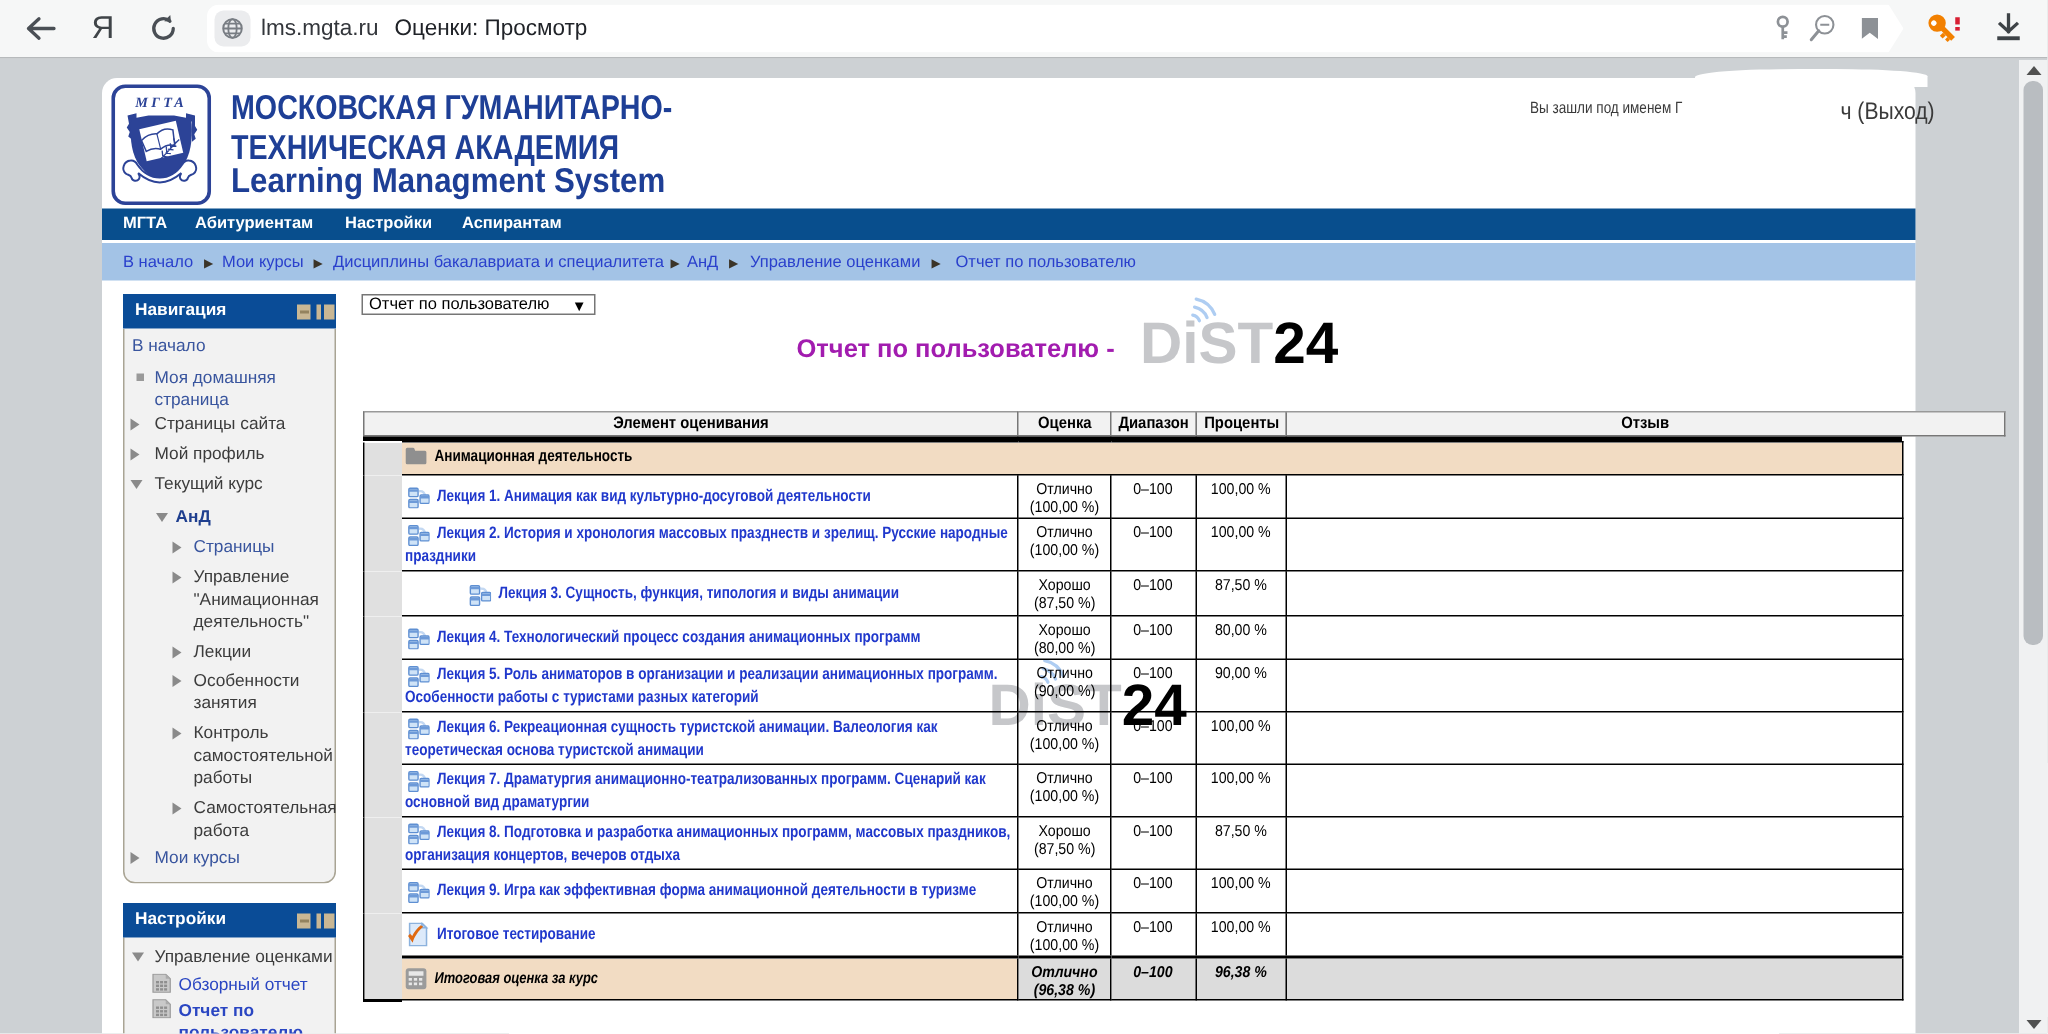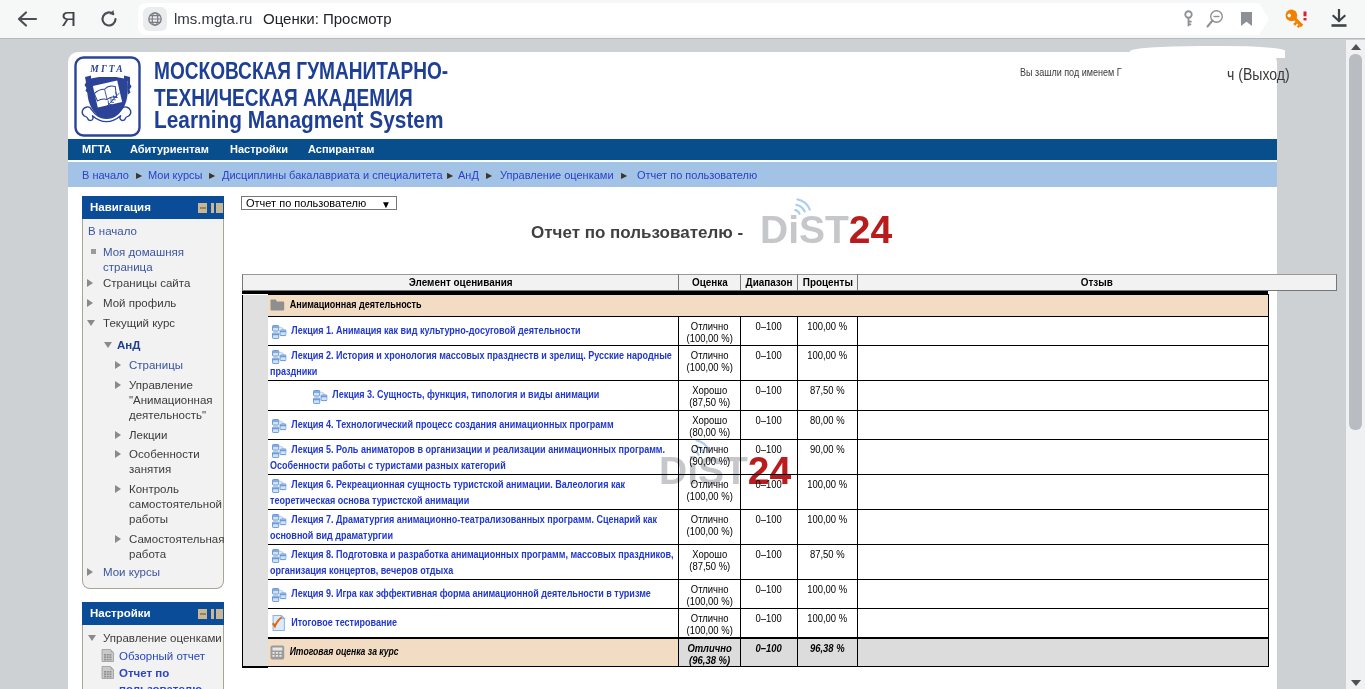--- a/index.html
+++ b/index.html
@@ -48,7 +48,7 @@
 #sel { position:absolute; left:241px; top:196px; width:156px; height:14px; border:1px solid #767676; background:#fff; font-size:11px; line-height:12px; padding-left:4px; color:#000; z-index:6; }
 
 
-#title { position:absolute; left:531px; top:223px; font-size:17px; font-weight:bold; color:#404040; z-index:6; }
+#title { position:absolute; left:531px; top:223px; font-size:17px; font-weight:bold; color:#a21caf; z-index:6; }
 
 
 .wm { position:absolute; z-index:2; font-weight:bold; white-space:nowrap; }

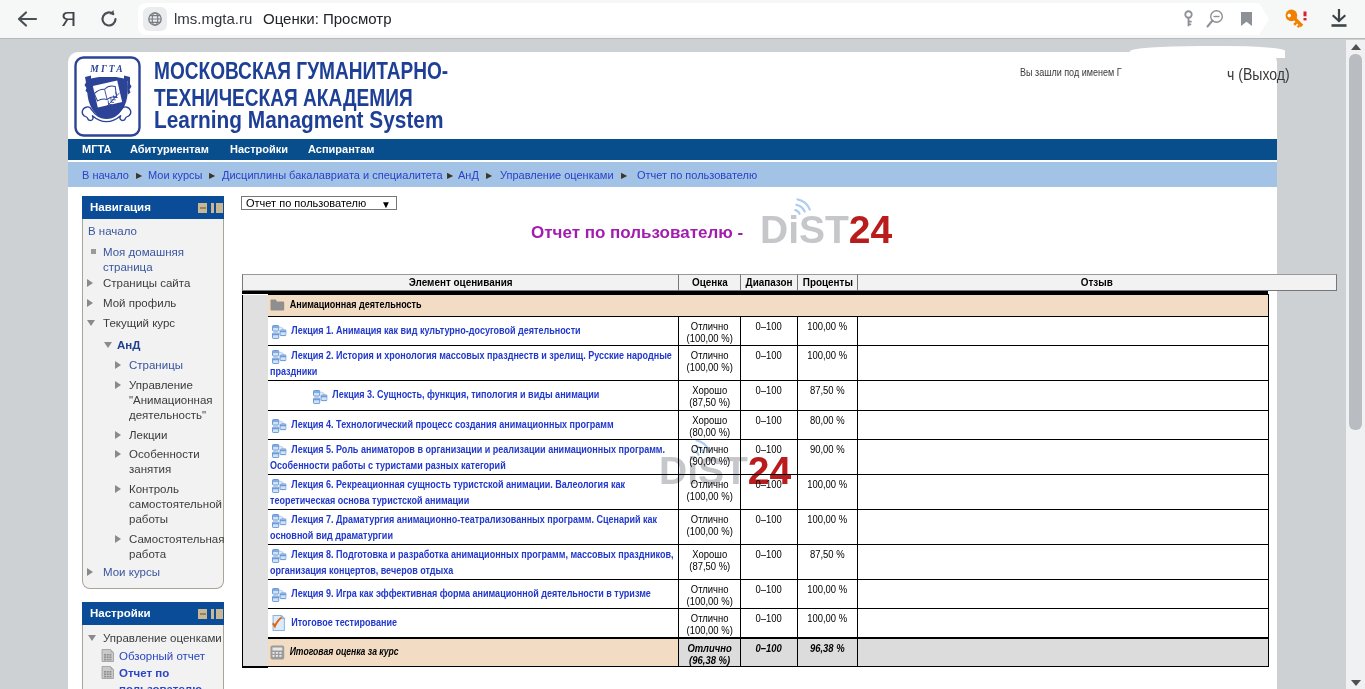--- a/index.html
+++ b/index.html
@@ -52,7 +52,7 @@
 
 
 .wm { position:absolute; z-index:2; font-weight:bold; white-space:nowrap; }
-.wm .g { color:#c6c7ca; } .wm .o { color:#b91c1c; }
+.wm .g { color:#c6c7ca; } .wm .o { color:#000000; }
 
 
 #thead-row { position:absolute; left:242px; top:274px; width:1026px; height:20px; z-index:3; }

